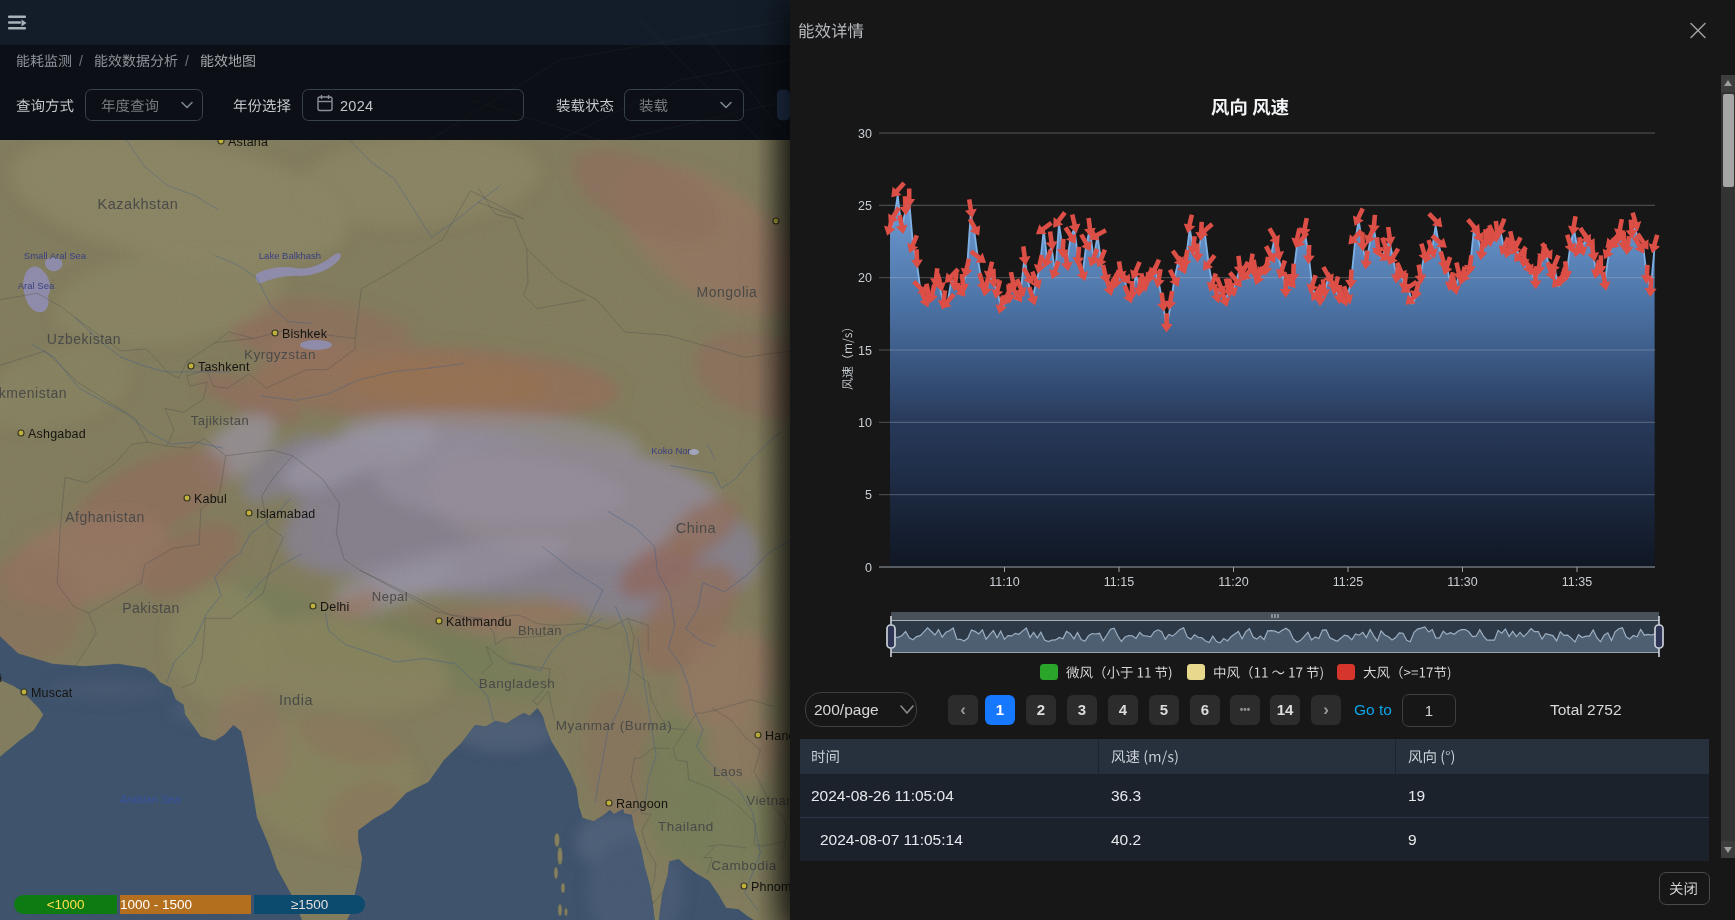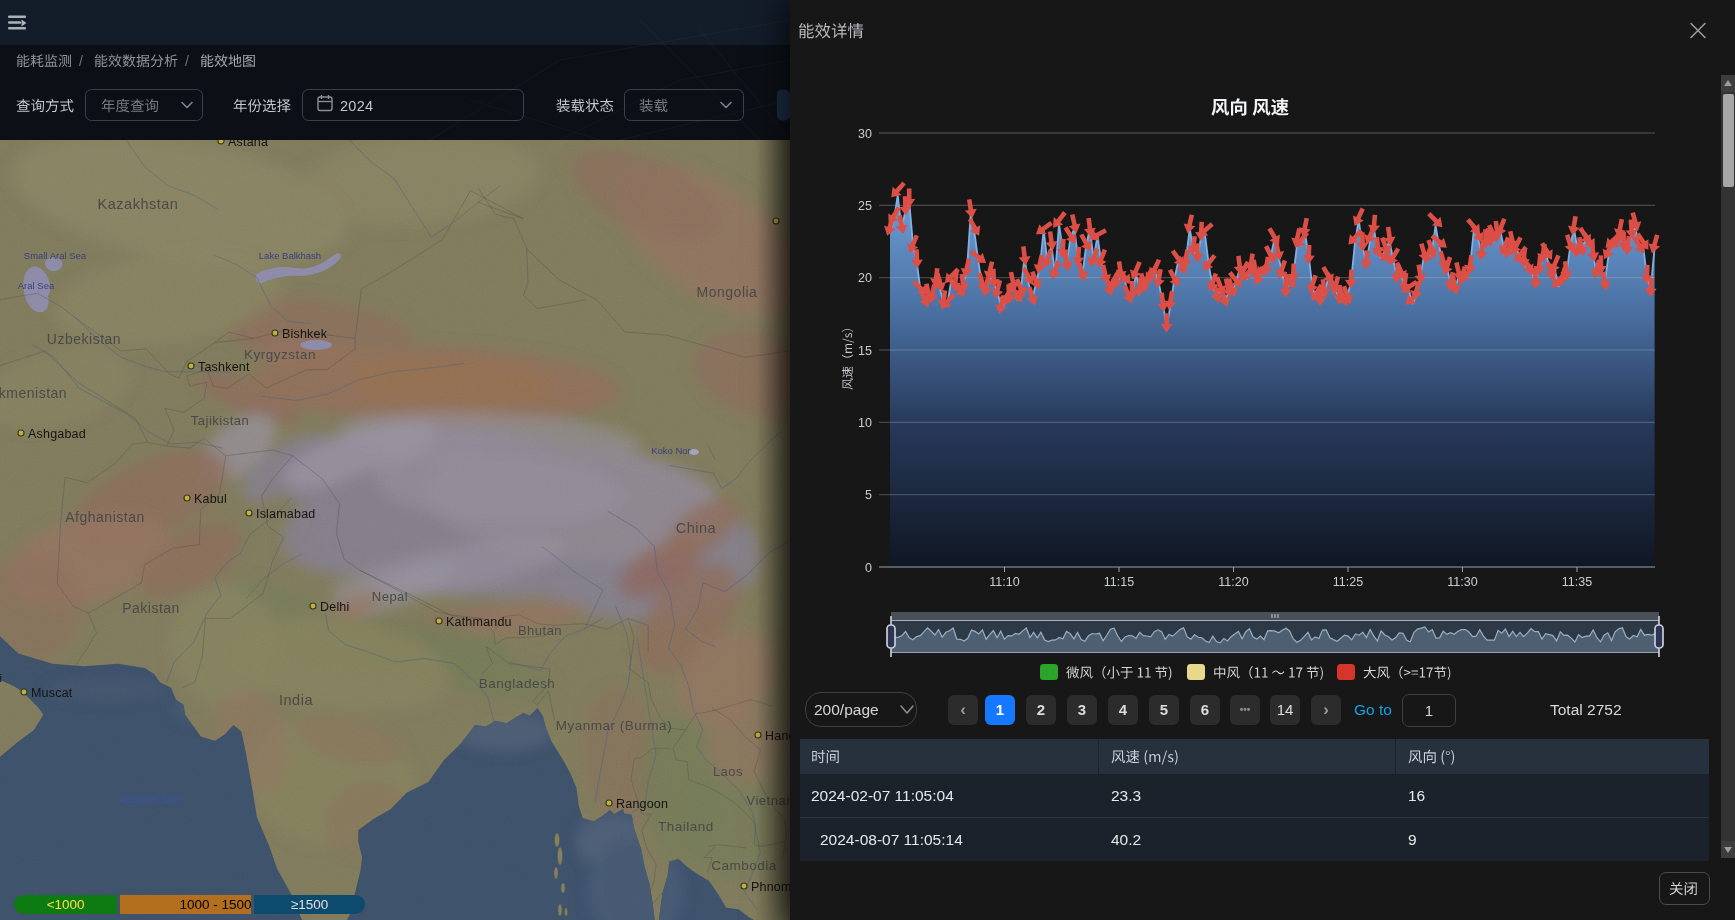--- a/index.html
+++ b/index.html
@@ -265,7 +265,7 @@
       <div class="abs" style="left:359px;top:695px;width:30px;height:30px;background:#2c2c2c;border-radius:6px;color:#dcdcdc;font-size:15px;text-align:center;line-height:29px;font-weight:bold">5</div>
       <div class="abs" style="left:400px;top:695px;width:30px;height:30px;background:#2c2c2c;border-radius:6px;color:#dcdcdc;font-size:15px;text-align:center;line-height:29px;font-weight:bold">6</div>
       <div class="abs" style="left:440px;top:695px;width:30px;height:30px;background:#2c2c2c;border-radius:6px;color:#8f8f8f;font-size:10px;text-align:center;line-height:29px;font-weight:bold">•••</div>
-      <div class="abs" style="left:480px;top:695px;width:30px;height:30px;background:#2c2c2c;border-radius:6px;color:#dcdcdc;font-size:15px;text-align:center;line-height:29px;font-weight:normal">14</div>
+      <div class="abs" style="left:480px;top:695px;width:30px;height:30px;background:#2c2c2c;border-radius:6px;color:#dcdcdc;font-size:15px;text-align:center;line-height:29px;font-weight:bold">14</div>
       <div class="abs" style="left:521px;top:695px;width:30px;height:30px;background:#2c2c2c;border-radius:6px;color:#9a9a9a;font-size:17px;text-align:center;line-height:29px;font-weight:bold">›</div>
       <div class="abs" style="left:564px;top:695px;width:60px;height:30px;color:#0ea5e9;font-size:15.5px;line-height:30px">Go to</div>
       <div class="abs" style="left:612px;top:694px;width:54px;height:33px;border:1px solid #3f3f3f;border-radius:7px;color:#d6d6d6;font-size:15px;text-align:center;line-height:31px">1</div>

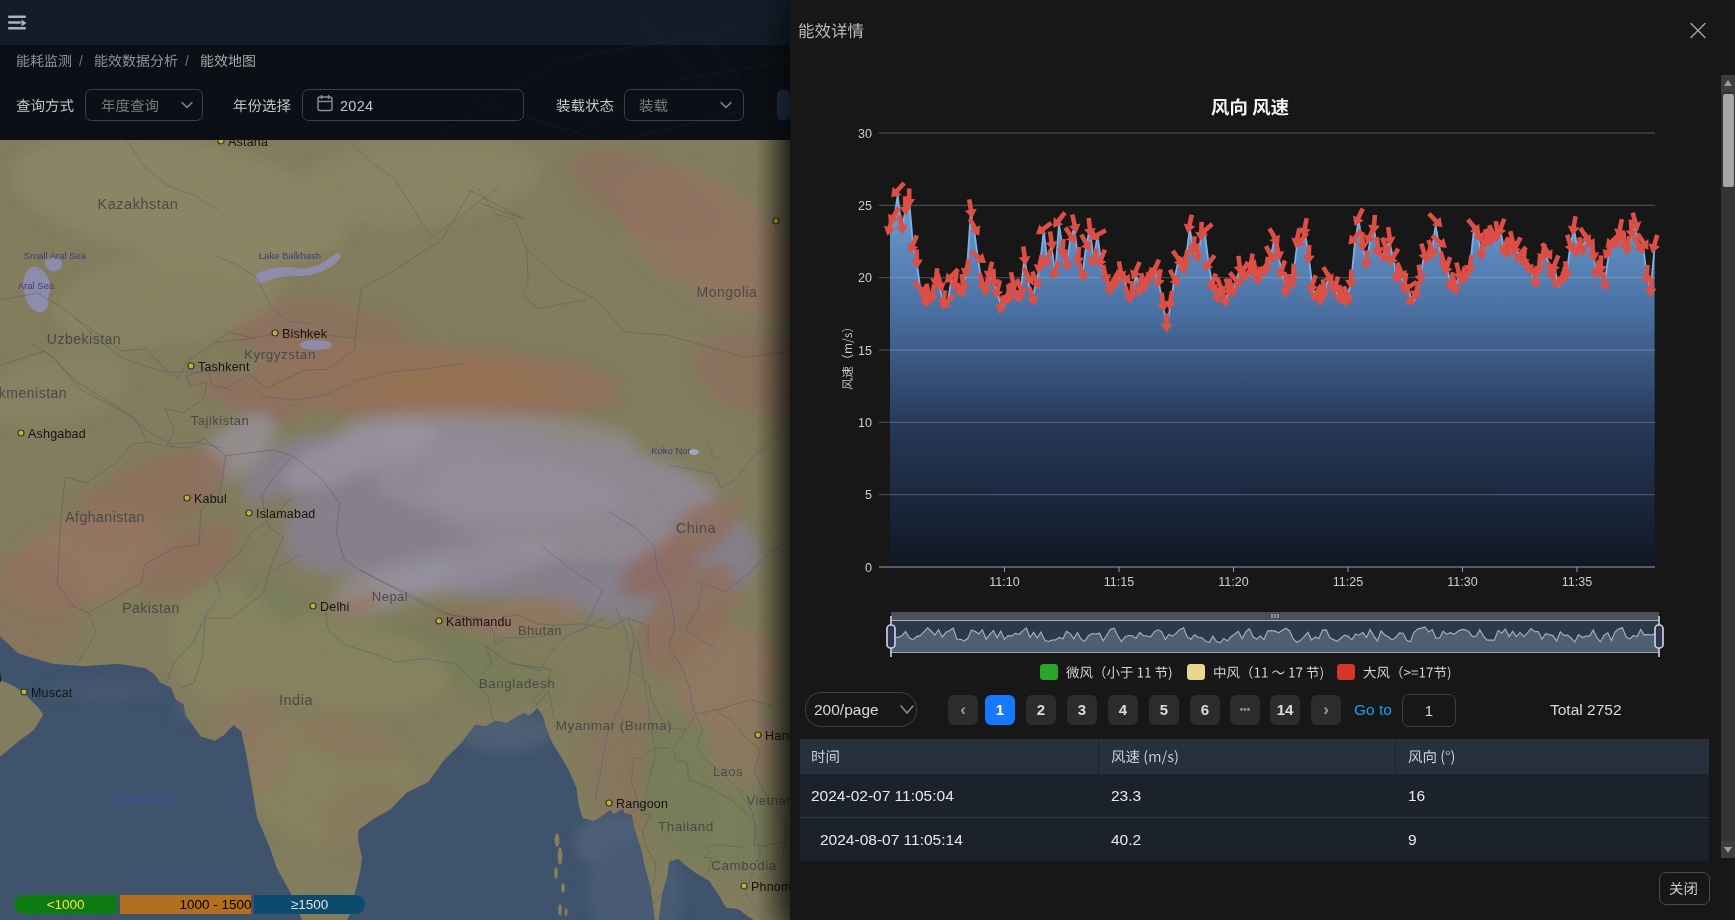--- a/index.html
+++ b/index.html
@@ -277,7 +277,7 @@
           <div style="flex:1"></div>
         </div>
         <div style="height:44px;background:#1b222c;border-bottom:1px solid #2c3747;display:flex;align-items:center">
-          <div style="width:299px;padding-left:11px">2024-02-07 11:05:04</div>
+          <div style="width:299px;padding-left:11px">2024-08-26 11:05:04</div>
           <div style="width:297px;padding-left:12px">23.3</div>
           <div style="flex:1;padding-left:12px">16</div>
         </div>

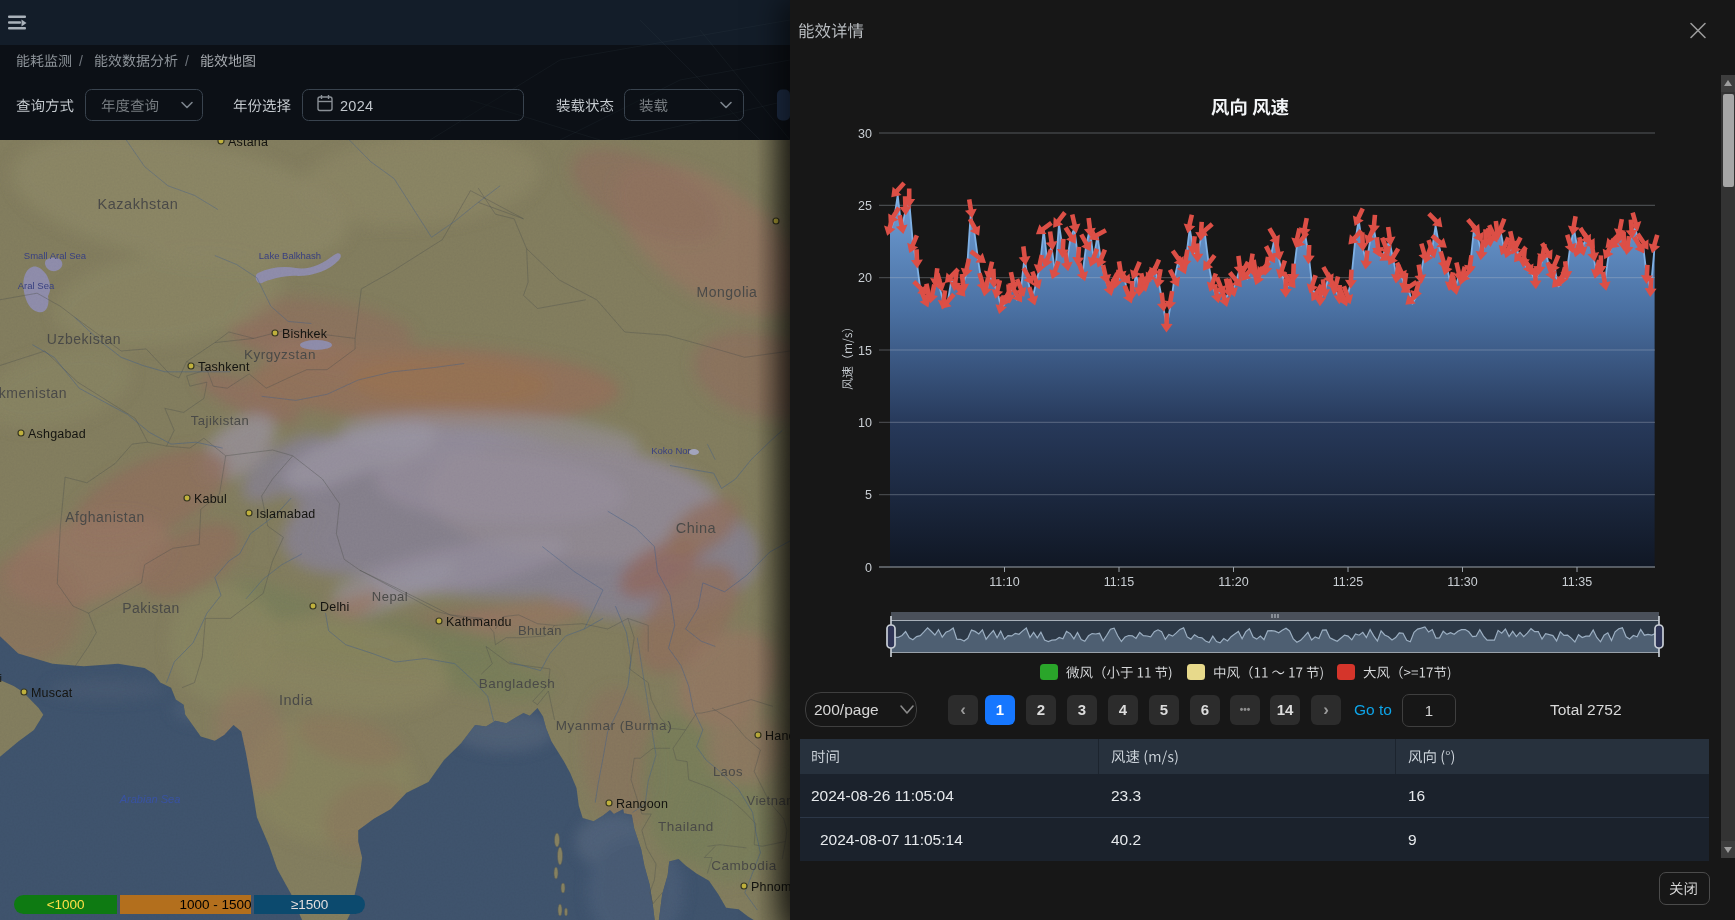--- a/index.html
+++ b/index.html
@@ -278,7 +278,7 @@
         </div>
         <div style="height:44px;background:#1b222c;border-bottom:1px solid #2c3747;display:flex;align-items:center">
           <div style="width:299px;padding-left:11px">2024-08-26 11:05:04</div>
-          <div style="width:297px;padding-left:12px">23.3</div>
+          <div style="width:297px;padding-left:12px">36.3</div>
           <div style="flex:1;padding-left:12px">16</div>
         </div>
         <div style="height:43px;background:#1b222c;display:flex;align-items:center">

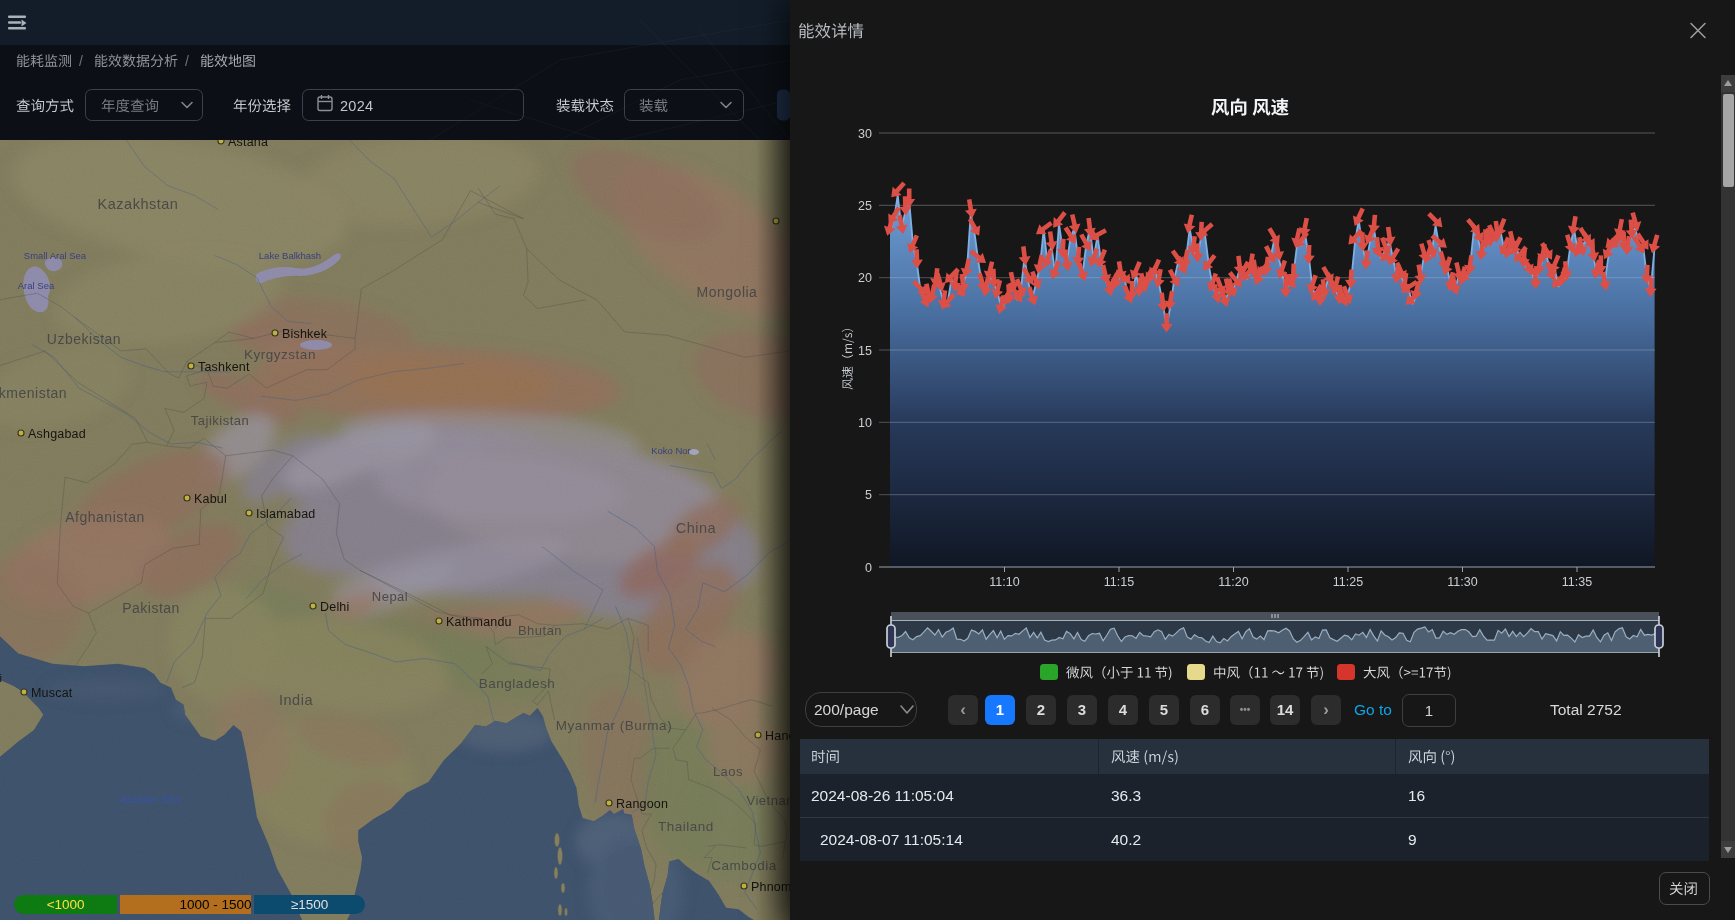--- a/index.html
+++ b/index.html
@@ -279,7 +279,7 @@
         <div style="height:44px;background:#1b222c;border-bottom:1px solid #2c3747;display:flex;align-items:center">
           <div style="width:299px;padding-left:11px">2024-08-26 11:05:04</div>
           <div style="width:297px;padding-left:12px">36.3</div>
-          <div style="flex:1;padding-left:12px">16</div>
+          <div style="flex:1;padding-left:12px">19</div>
         </div>
         <div style="height:43px;background:#1b222c;display:flex;align-items:center">
           <div style="width:299px;padding-left:20px">2024-08-07 11:05:14</div>

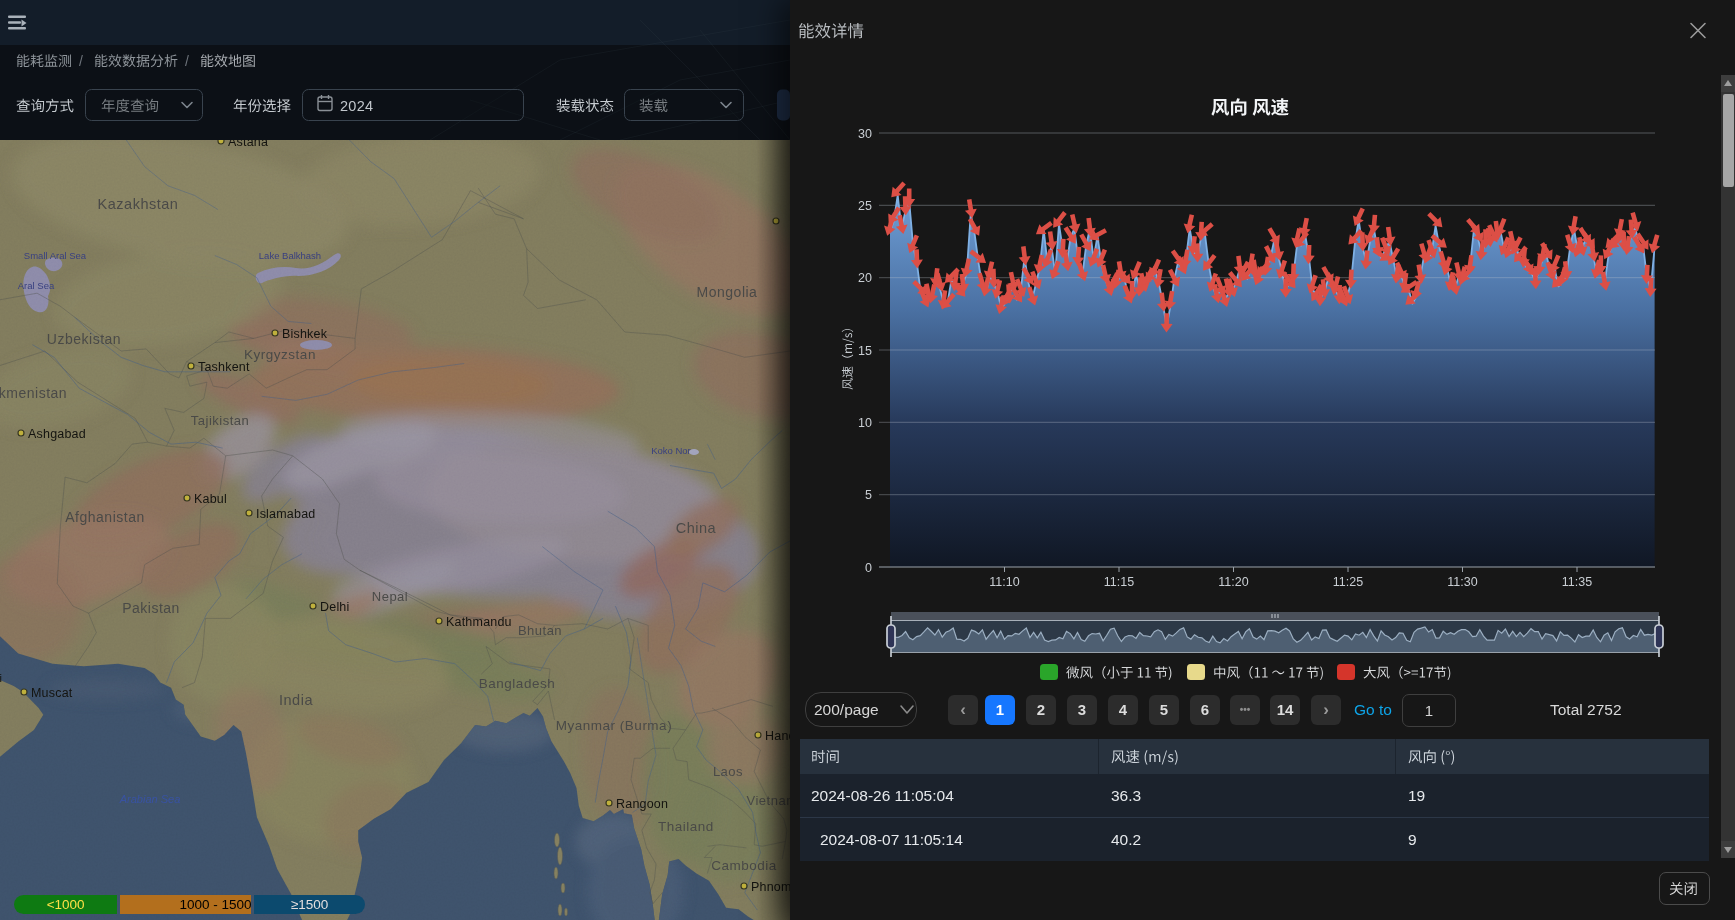--- a/index.html
+++ b/index.html
@@ -248,7 +248,7 @@
     <div class="abs" style="left:14px;top:895px;width:351px;height:19px;border-radius:10px;overflow:hidden;display:flex">
       <div style="width:110px;background:#0e7a12;color:#fde047;font-size:13.5px;text-align:center;line-height:19px">&lt;1000</div>
       <div style="width:3px"></div>
-      <div style="width:140px;background:#b36f1d;color:#000000;font-size:13.5px;text-align:right;line-height:19px">1000 - 1500</div>
+      <div style="width:140px;background:#b36f1d;color:#ffffff;font-size:13.5px;text-align:left;line-height:19px">1000 - 1500</div>
       <div style="width:3px"></div>
       <div style="width:118px;background:#0c4a6e;color:#e3dede;font-size:13.5px;text-align:center;line-height:19px">≥1500</div>
     </div>

